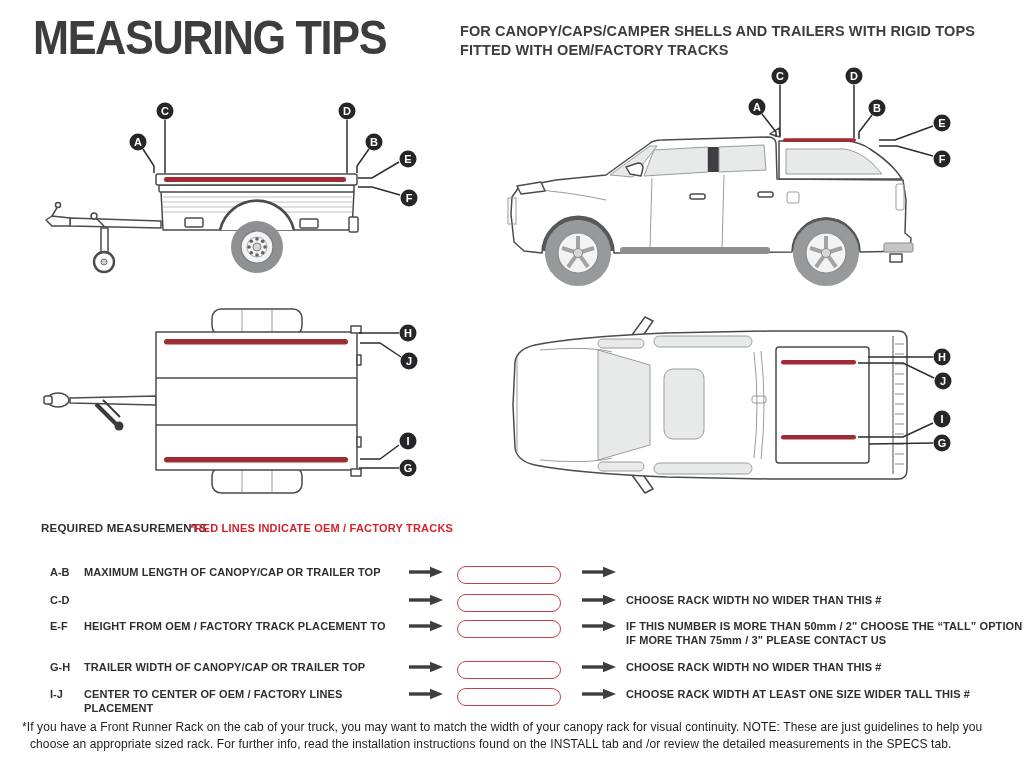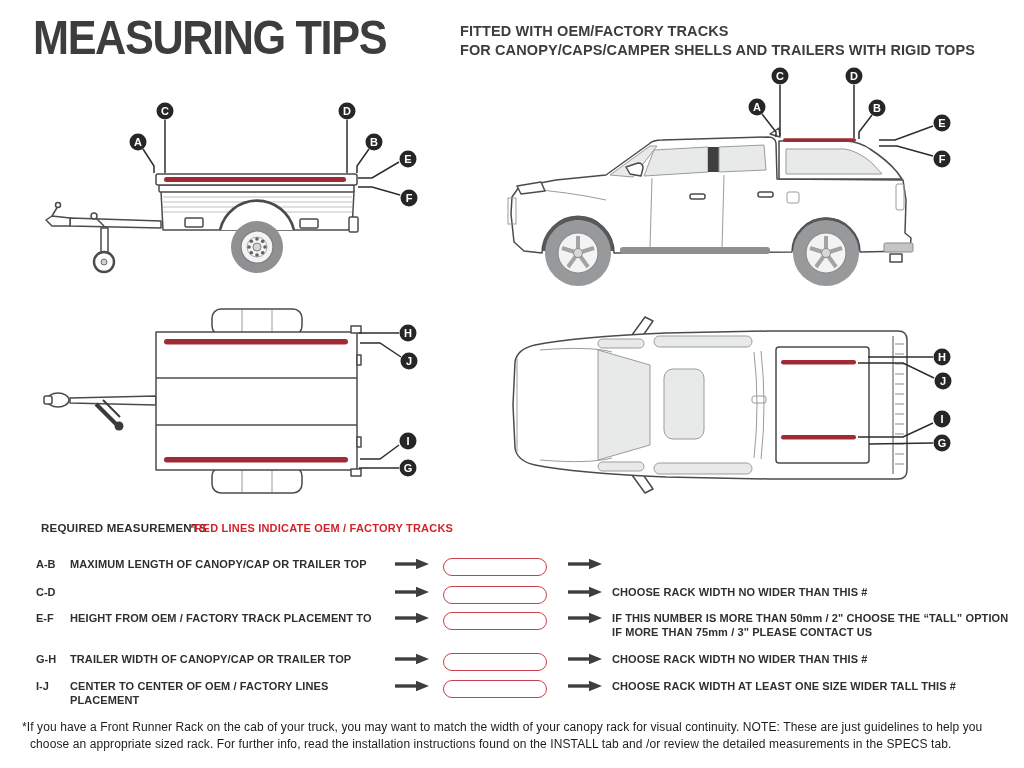--- a/index.html
+++ b/index.html
@@ -45,8 +45,8 @@
 
 <div class="abs" id="title">MEASURING TIPS</div>
 <div class="abs" id="subtitle">
+  <div>FOR CANOPY/CAPS/CAMPER SHELLS AND TRAILERS WITH RIGID TOPS</div>
   <div>FITTED WITH OEM/FACTORY TRACKS</div>
-  <div>FOR CANOPY/CAPS/CAMPER SHELLS AND TRAILERS WITH RIGID TOPS</div>
 </div>
 
 <svg style="left:0;top:85px" width="460" height="215" viewBox="0 85 460 215">

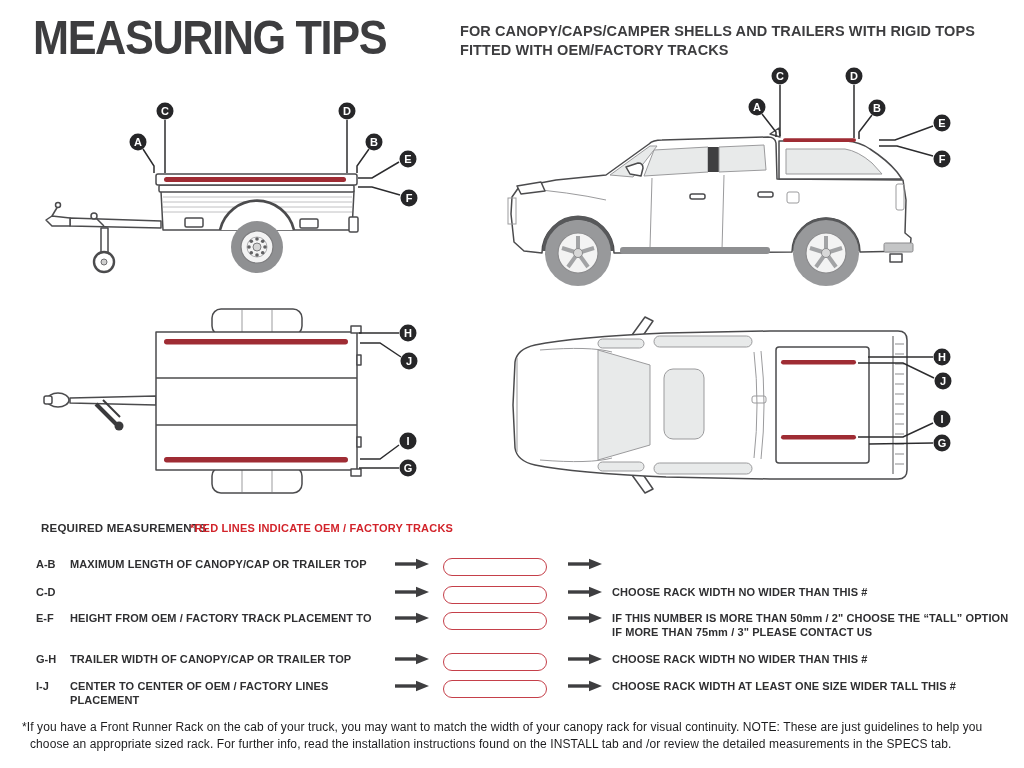--- a/index.html
+++ b/index.html
@@ -28,7 +28,7 @@
   #m-head{left:33px;top:522px;font-size:11.5px;font-weight:700;letter-spacing:0.2px;color:#2f2f31;padding-left:8px;}
   #m-note{left:190px;top:522px;font-size:11px;font-weight:700;letter-spacing:0.2px;color:#d2232a;}
   .mrow{position:absolute;left:0;width:1024px;height:30px;font-size:11px;font-weight:700;line-height:13.5px;color:#2f2f31;}
-  .mrow>span{position:absolute;top:0;display:block;}
+  .mrow>span{position:absolute;top:8px;display:block;margin-left:14px;}
   .mkey{left:36px;width:32px;}
   .mdesc{left:70px;width:330px;letter-spacing:0.1px;}
   .arr1{left:394px;top:1px;}

